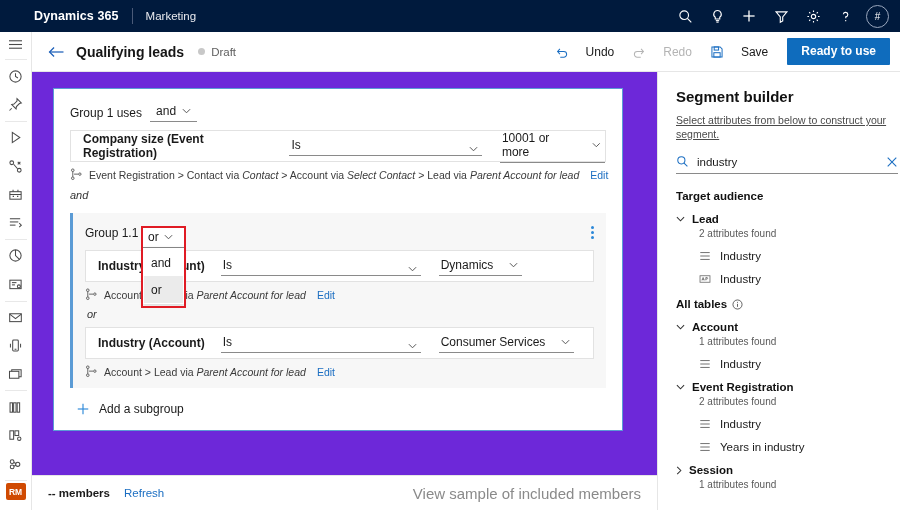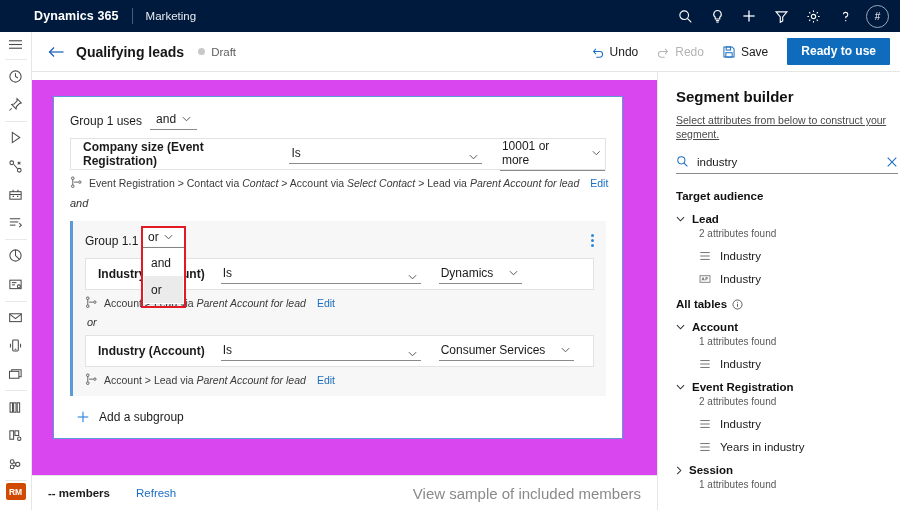--- a/index.html
+++ b/index.html
@@ -83,7 +83,7 @@
     margin-left: auto; display: flex; align-items: center; padding-right: 10px;
   }
   .cmd-btn {
-    display: flex; align-items: center; gap: 5px; font-size: 12px;
+    display: flex; align-items: center; gap: 17px; font-size: 12px;
     color: #1a1a1a; padding: 4px 9px; cursor: pointer;
   }
   .cmd-btn.disabled { color: #b4b4b4; cursor: default; }

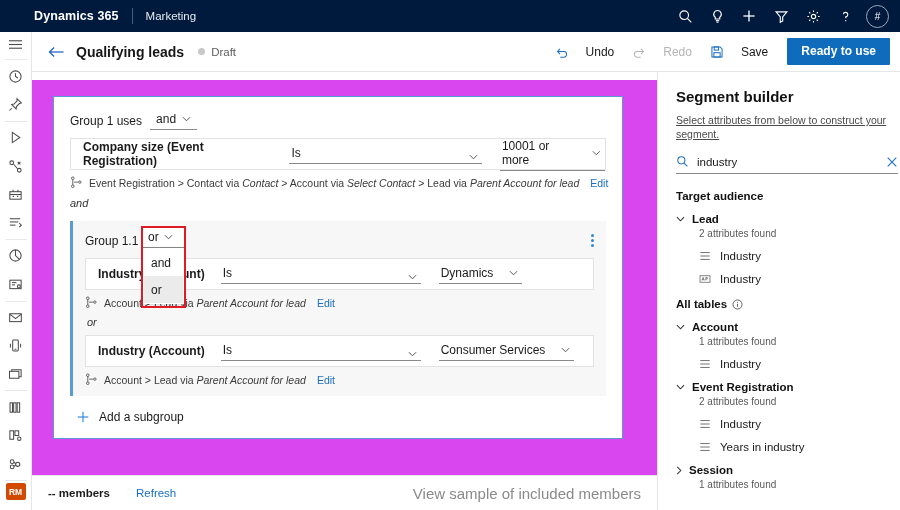--- a/index.html
+++ b/index.html
@@ -96,8 +96,8 @@
 
   
   .canvas {
-    position: absolute; left: 32px; top: 80px; width: 625px; height: 403px;
-    background: #d946ef; overflow: hidden;
+    position: absolute; left: 32px; top: 72px; width: 625px; height: 403px;
+    background: #6d28d9; overflow: hidden;
   }
   .builder-card {
     position: absolute; left: 21px; top: 16px; width: 570px;

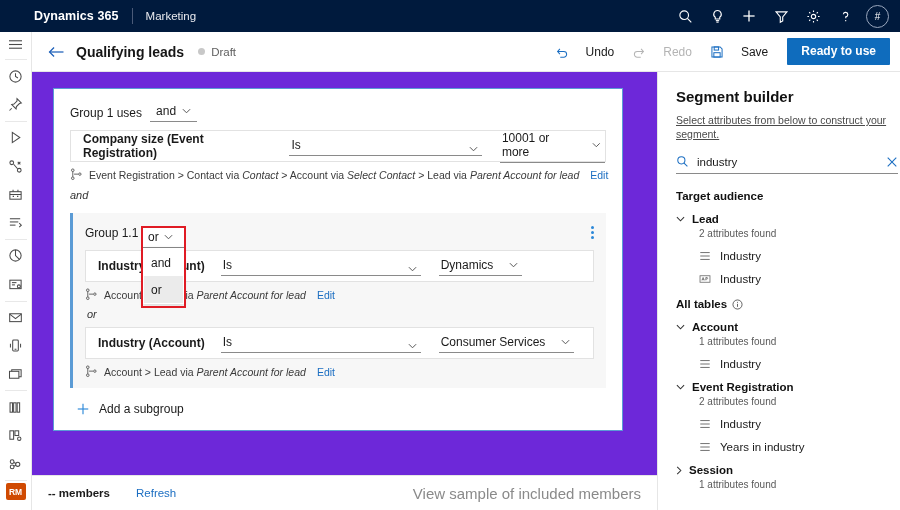--- a/index.html
+++ b/index.html
@@ -207,7 +207,7 @@
   }
   .members-count { font-size: 11.5px; font-weight: bold; color: #1a1a1a; }
   .refresh-link {
-    font-size: 11.5px; color: #1b6ec2; margin-left: 26px; cursor: pointer;
+    font-size: 11.5px; color: #1b6ec2; margin-left: 14px; cursor: pointer;
   }
   .view-sample {
     margin-left: auto; font-size: 15px; color: #8a8a8a; cursor: pointer;

